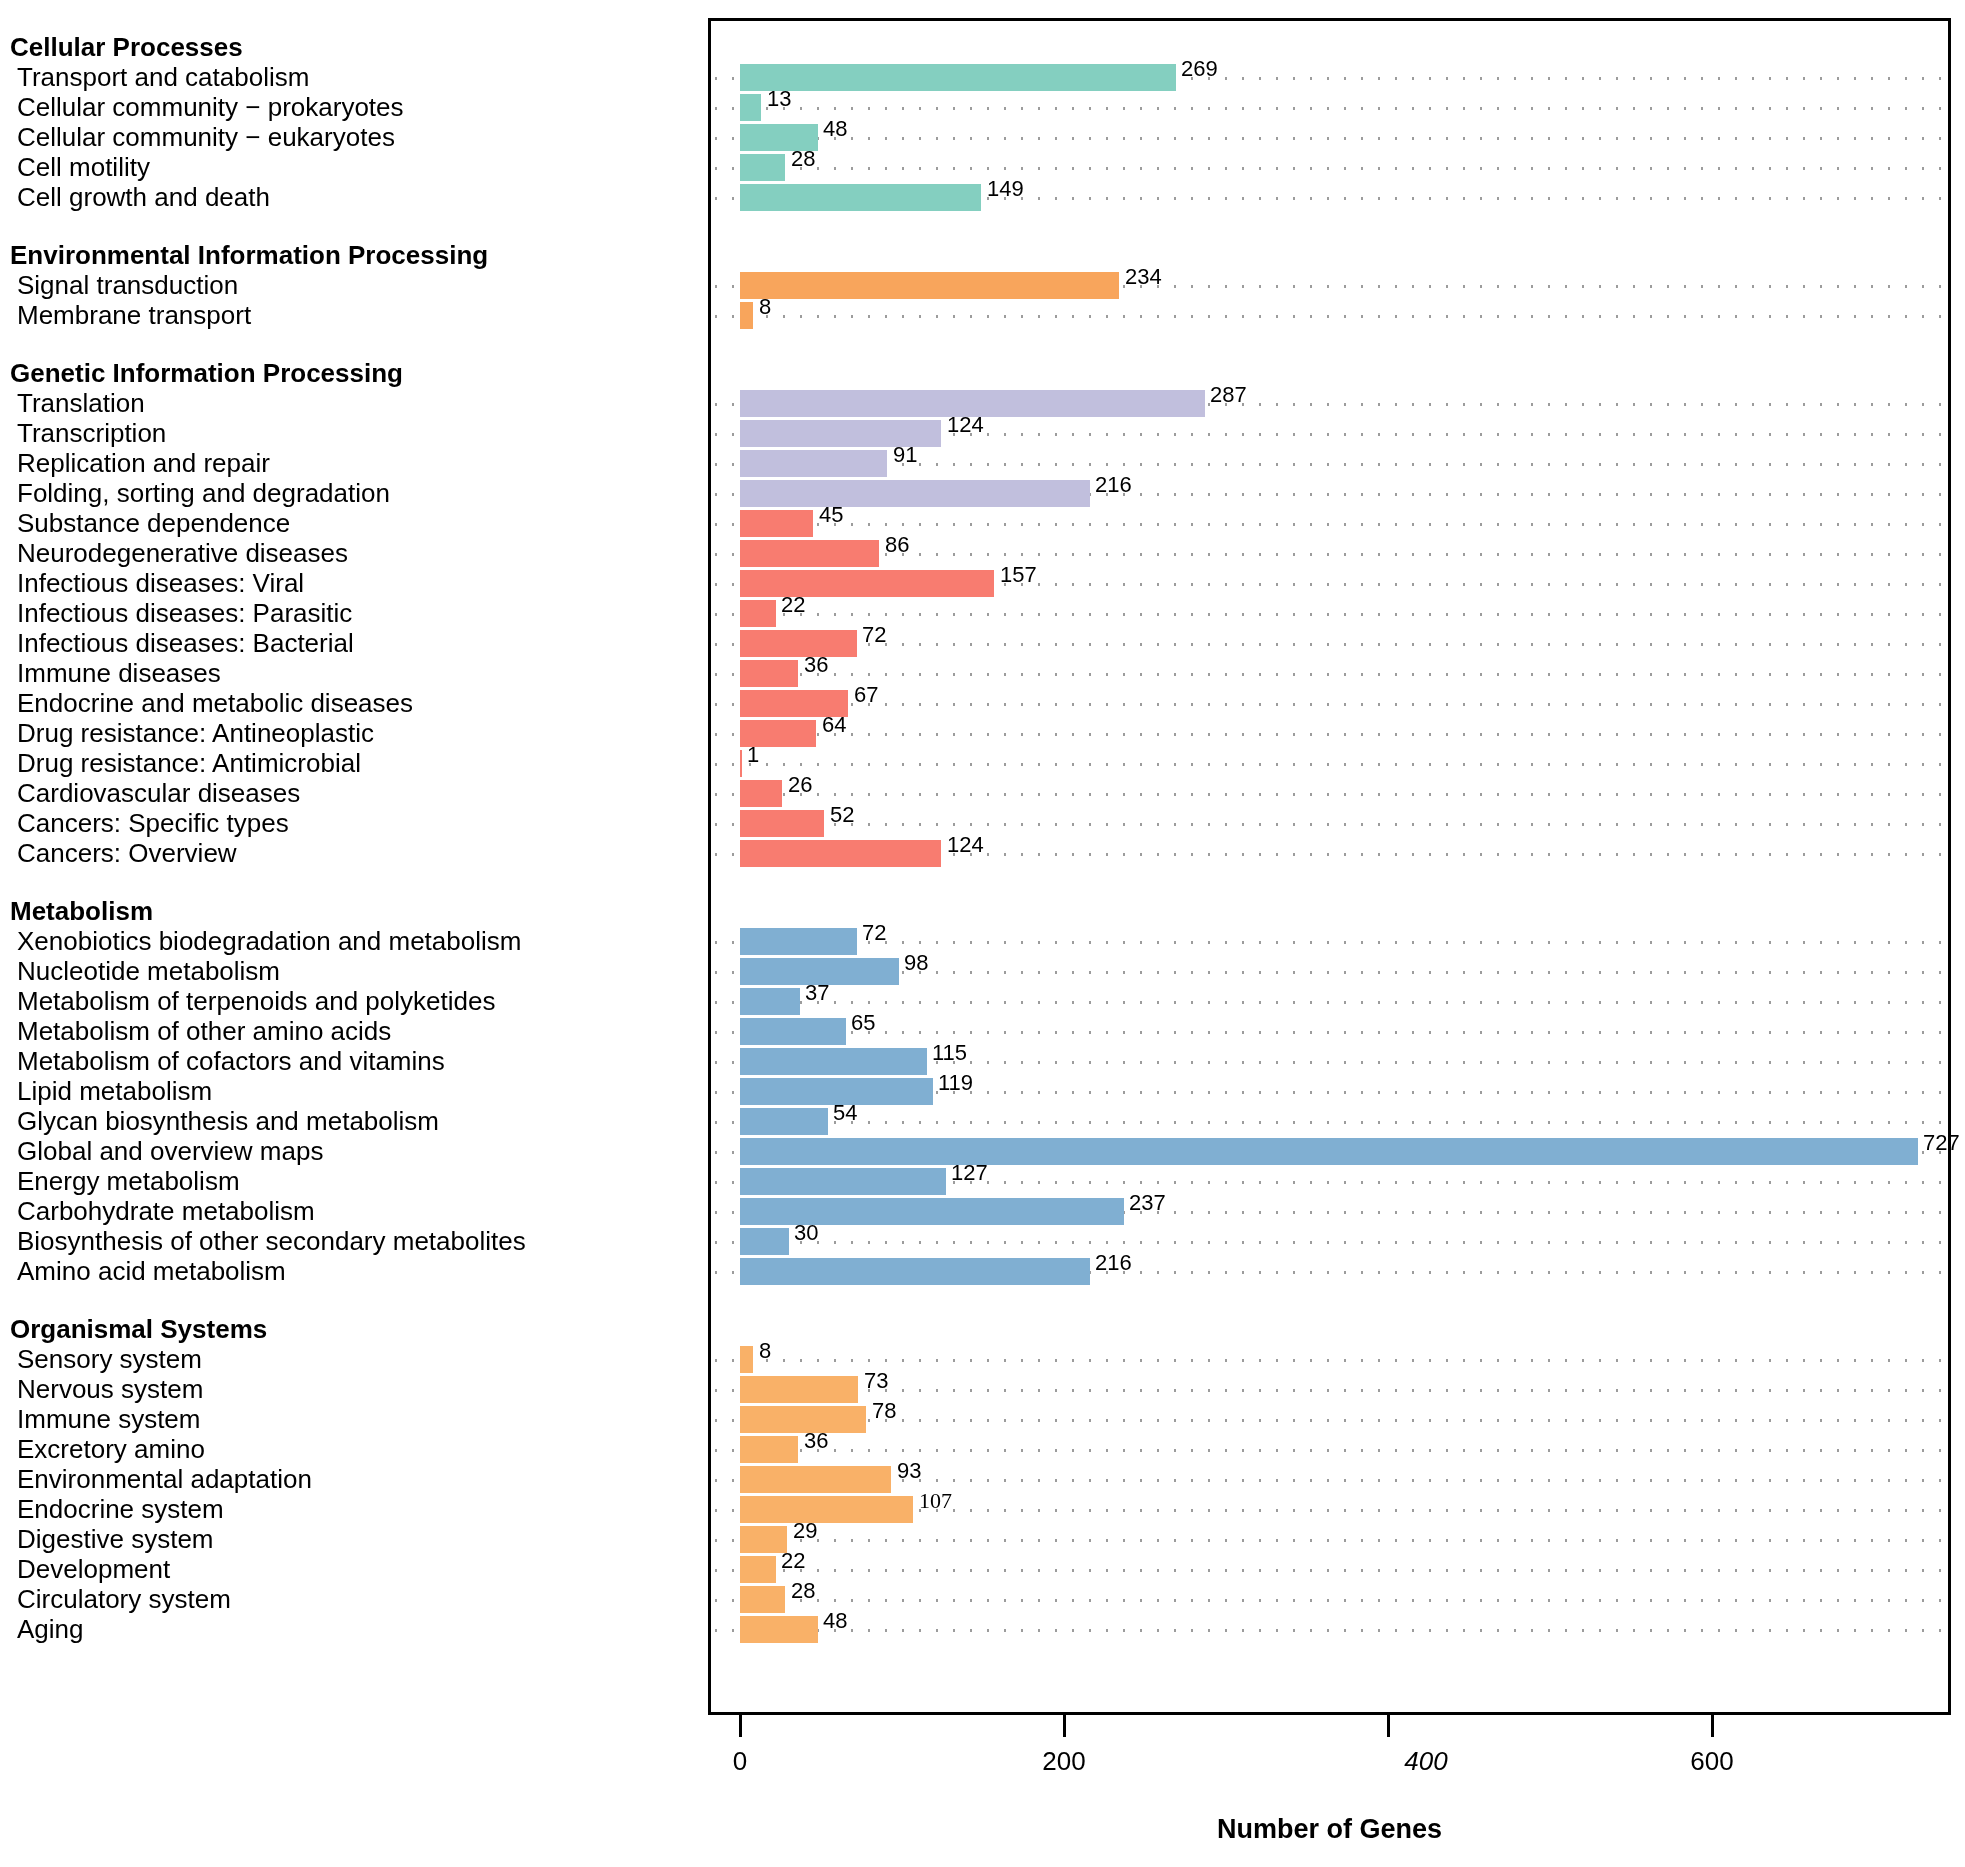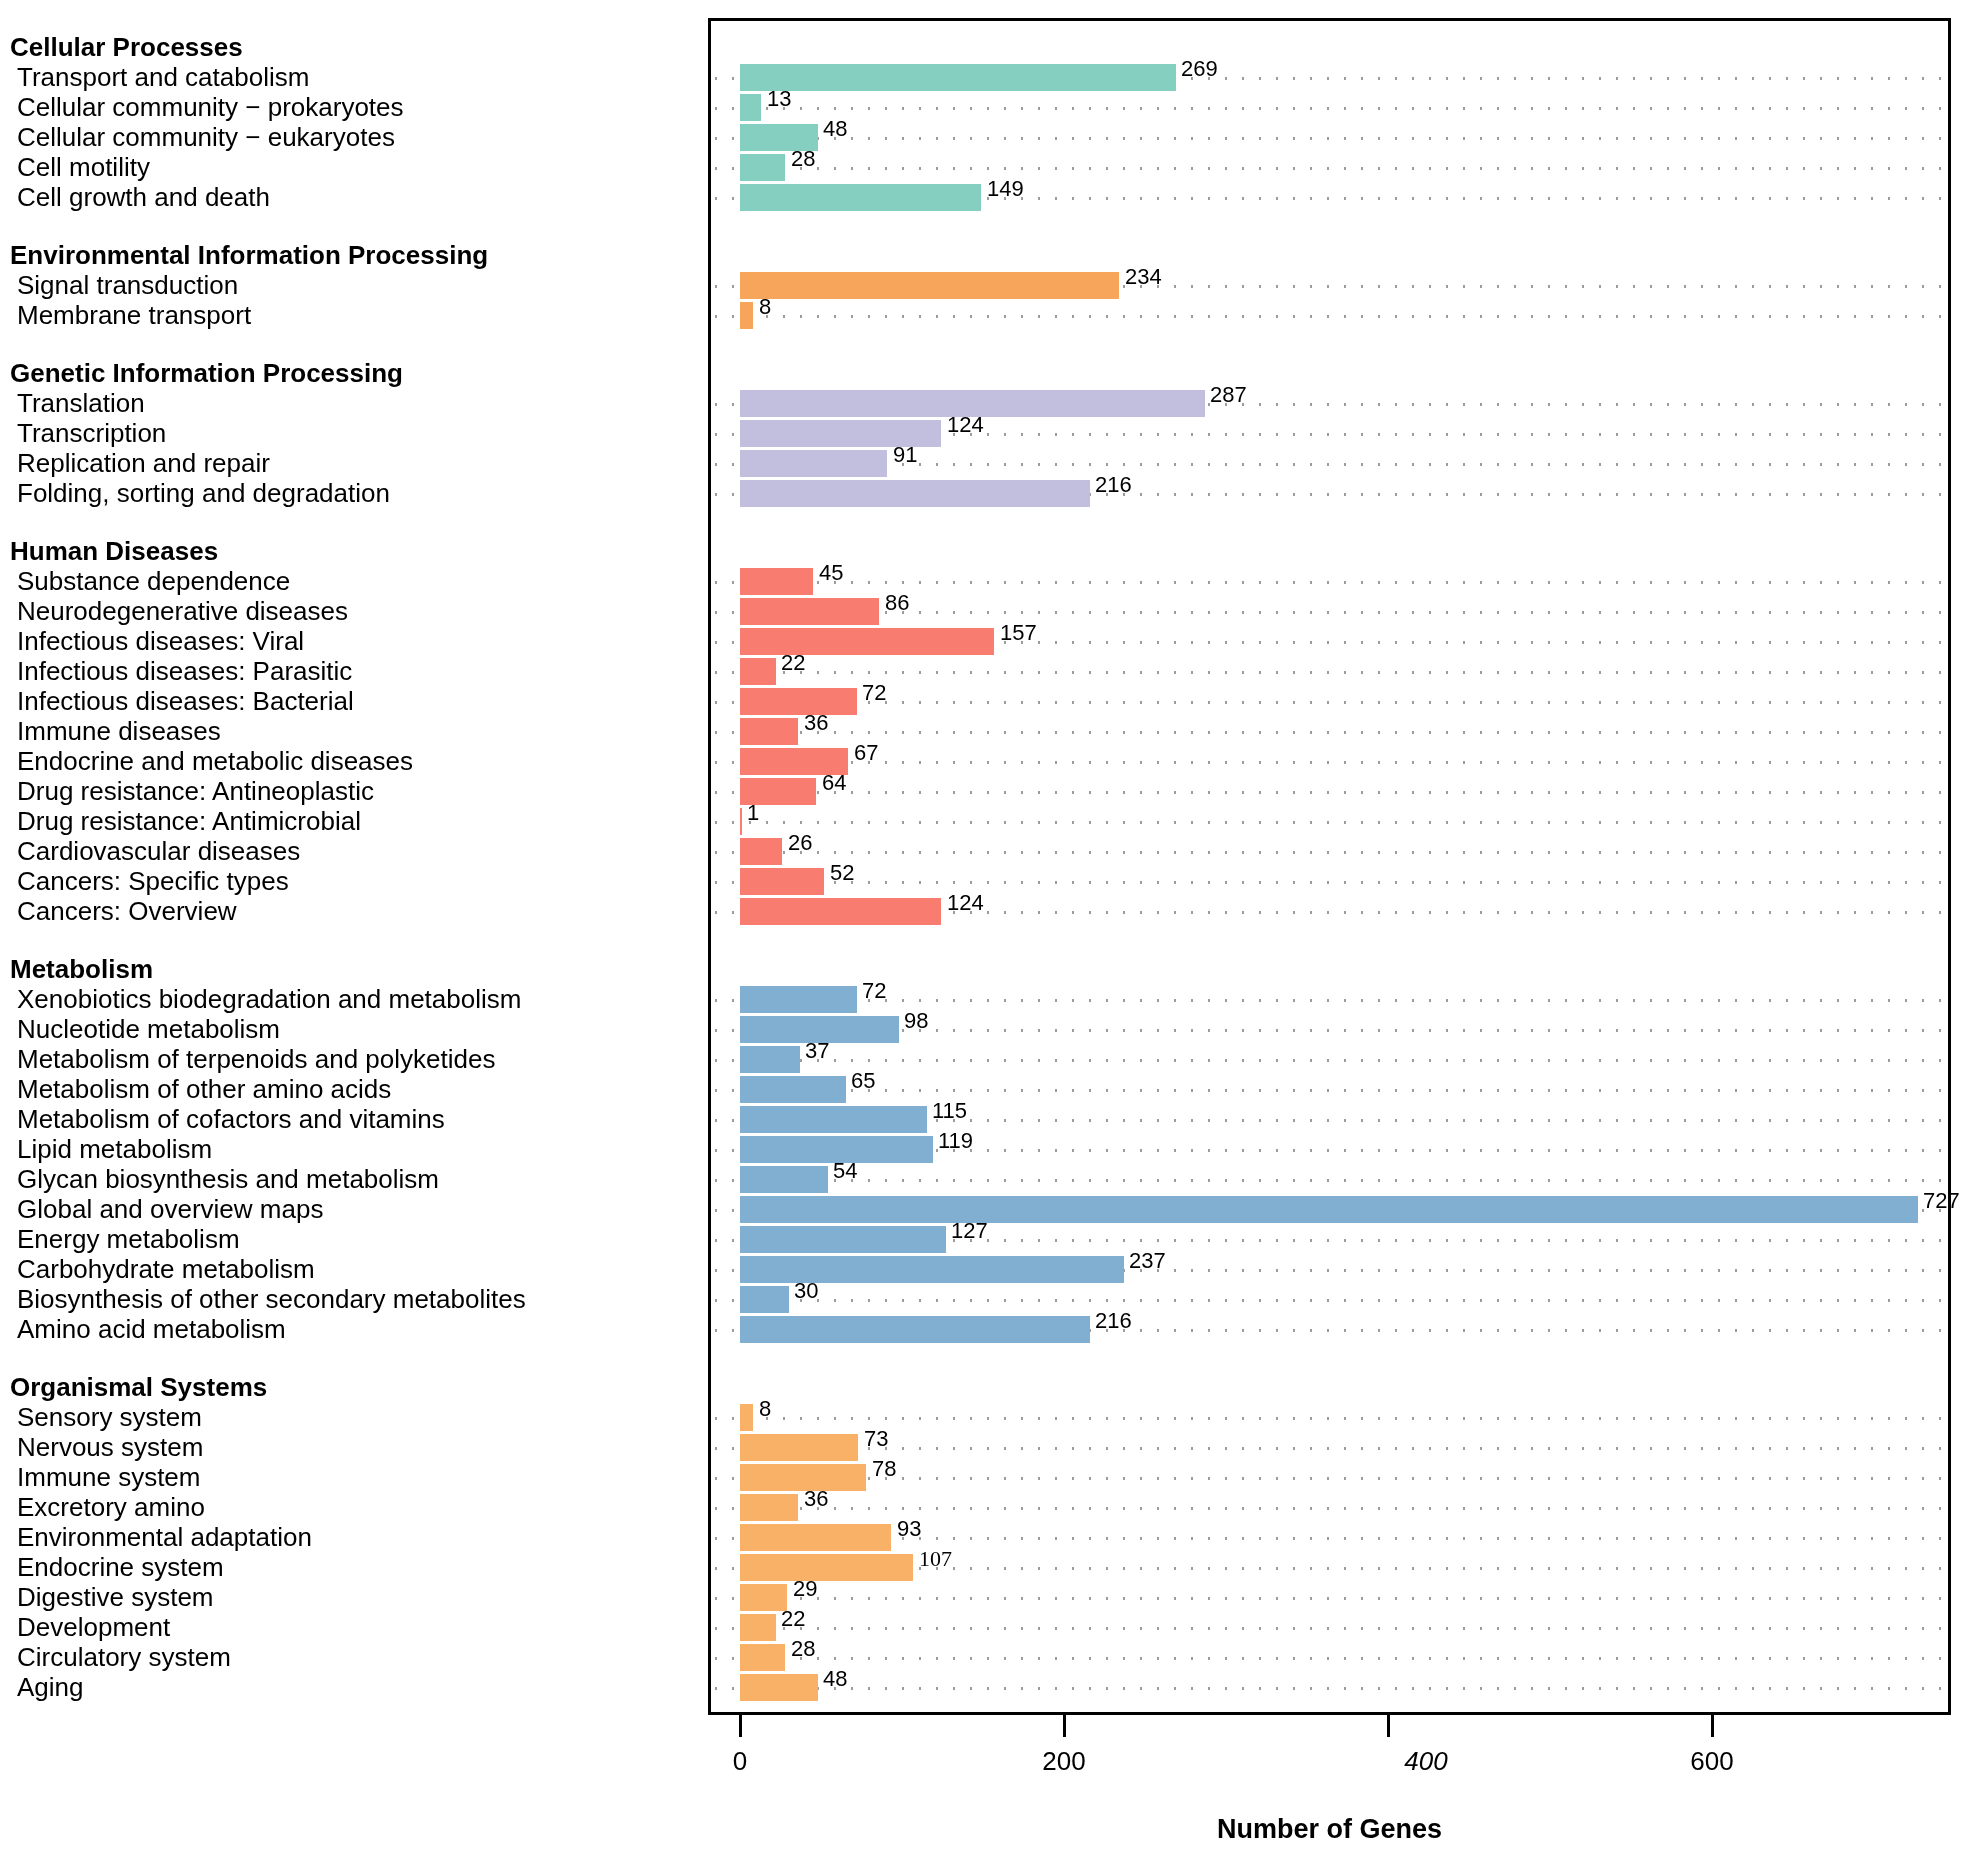--- a/index.html
+++ b/index.html
@@ -190,9 +190,6 @@
         <span class="gridline"></span>
         <span class="bar" style="width: 350px; background: rgb(193, 191, 221);"></span>
         <span class="bar-value" style="left: 1095px;">216</span>
-      </div>
-      <div class="row header-row" style="height: 58px;">
-        <span class="header-label">Human Diseases</span>
       </div>
       <div class="row bar-row">
         <span class="item-label">Substance dependence</span>

